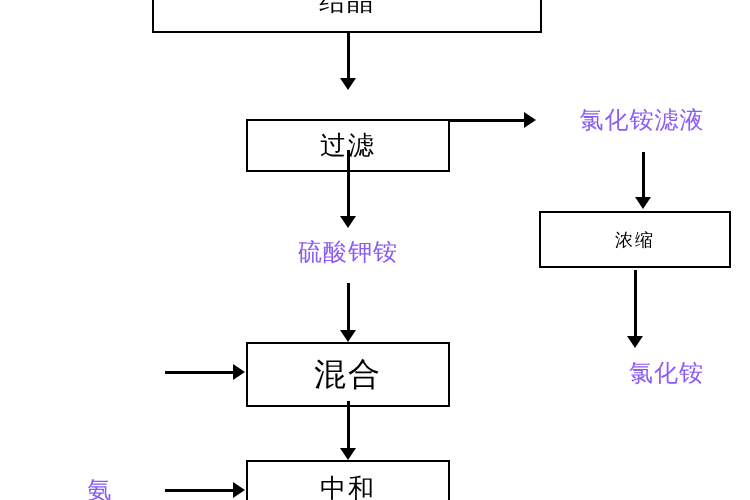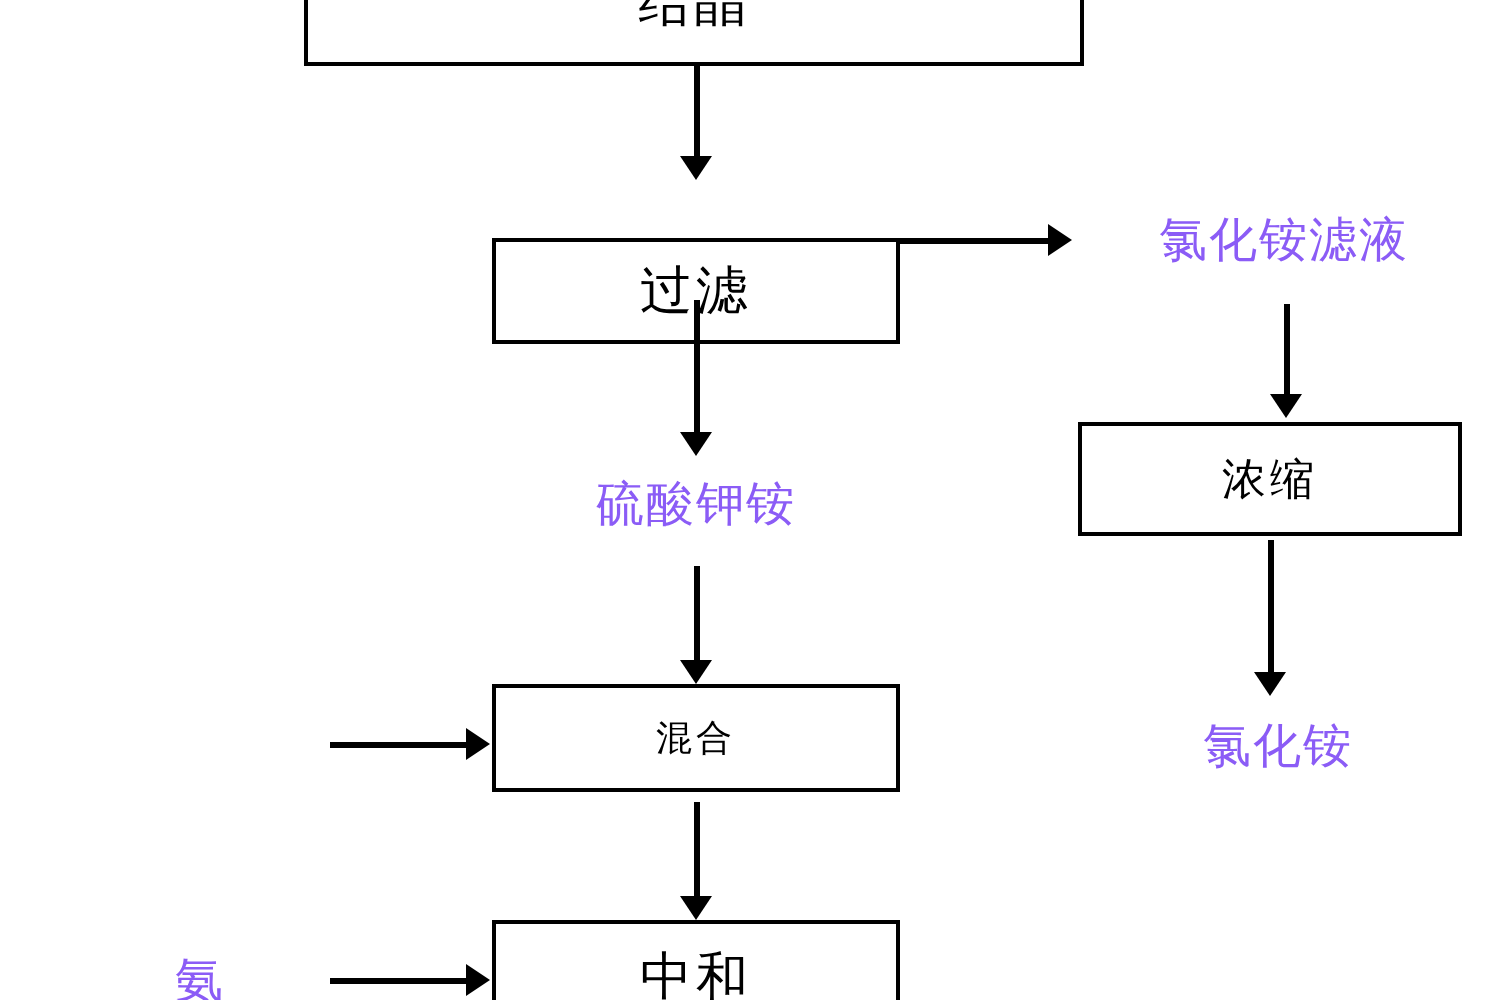--- a/index.html
+++ b/index.html
@@ -111,7 +111,7 @@
     <div class="head"></div>
   </div>
 
-  <div class="node" style="left:539px; top:211px; width:192px; height:57px; font-size:22px;">
+  <div class="node" style="left:539px; top:211px; width:192px; height:57px; font-size:18px;">
     <span>浓缩</span>
   </div>
 

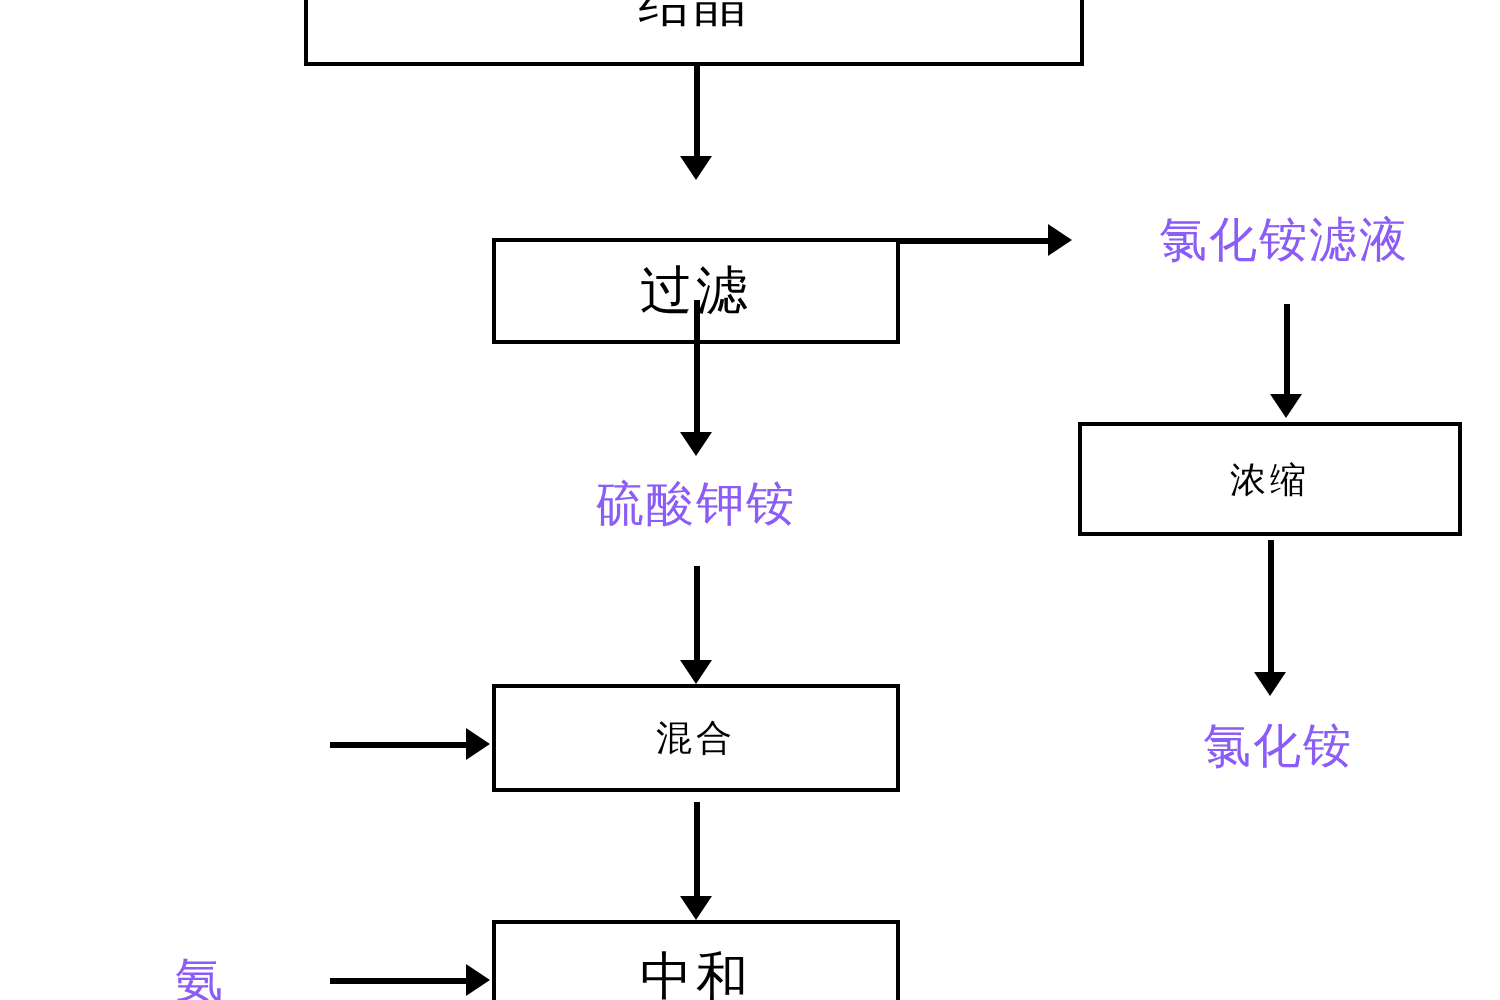--- a/index.html
+++ b/index.html
@@ -144,7 +144,7 @@
     <div class="head"></div>
   </div>
 
-  <div class="node" style="left:246px; top:342px; width:204px; height:54px; font-size:18px;">
+  <div class="node" style="left:246px; top:342px; width:204px; height:65px; font-size:32px;">
     <span>混合</span>
   </div>
 

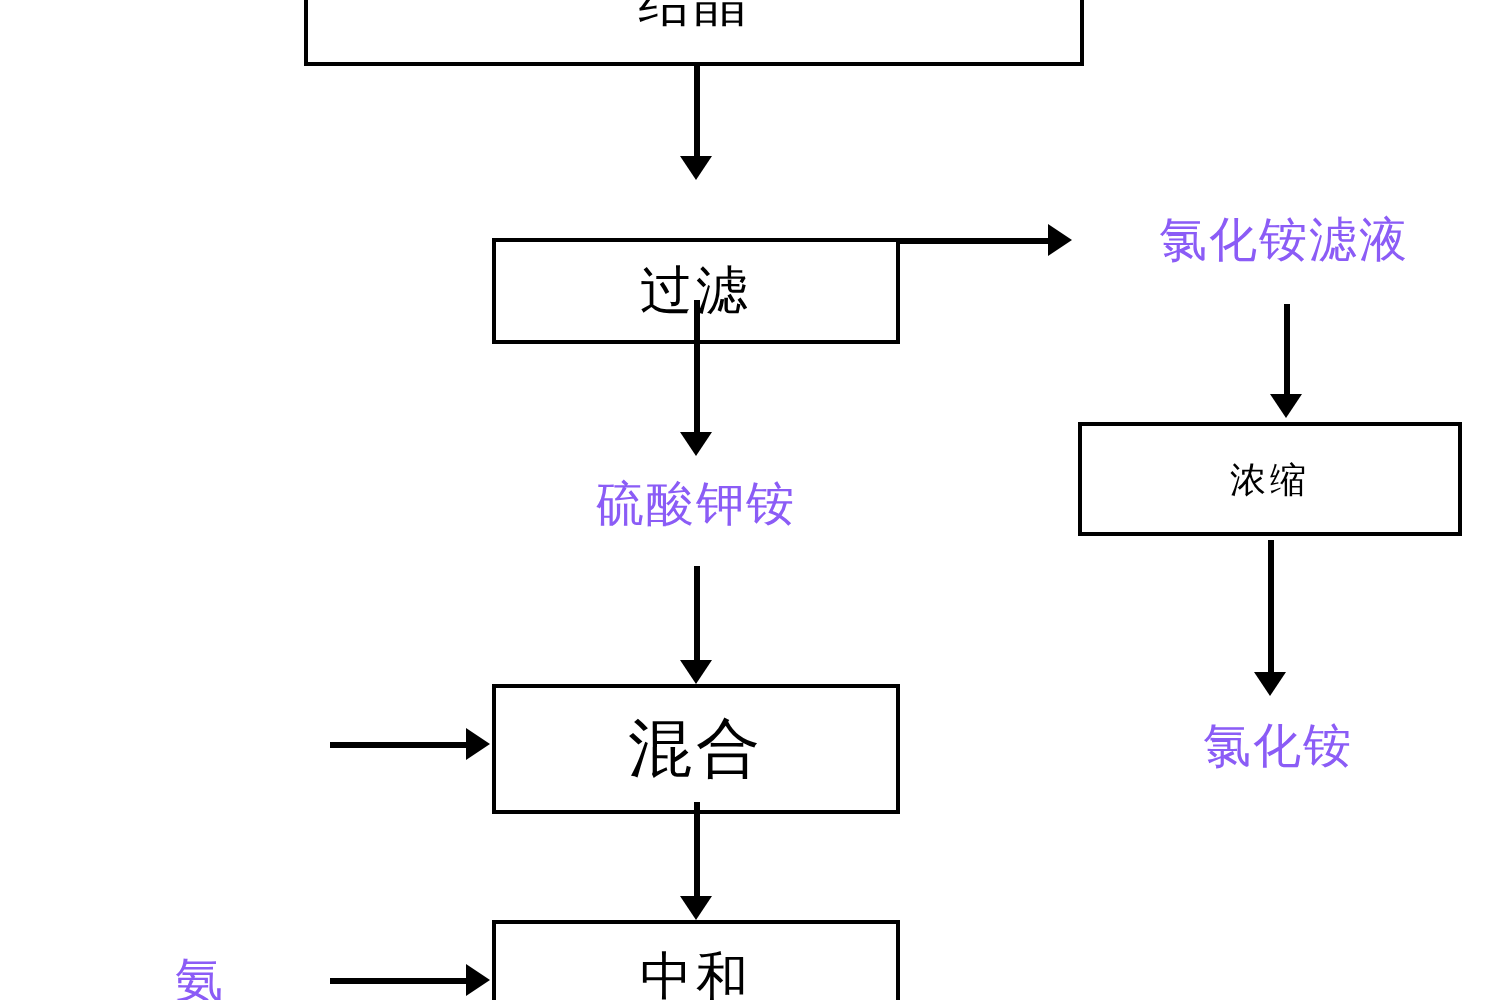--- a/index.html
+++ b/index.html
@@ -134,7 +134,7 @@
     <div class="head"></div>
   </div>
 
-  <div class="label" style="left:574px; top:355px; width:130px; height:36px; font-size:24px;">
+  <div class="label" style="left:574px; top:355px; width:130px; height:36px; font-size:24px;justify-content:flex-end;">
     <span>氯化铵</span>
   </div>
 

